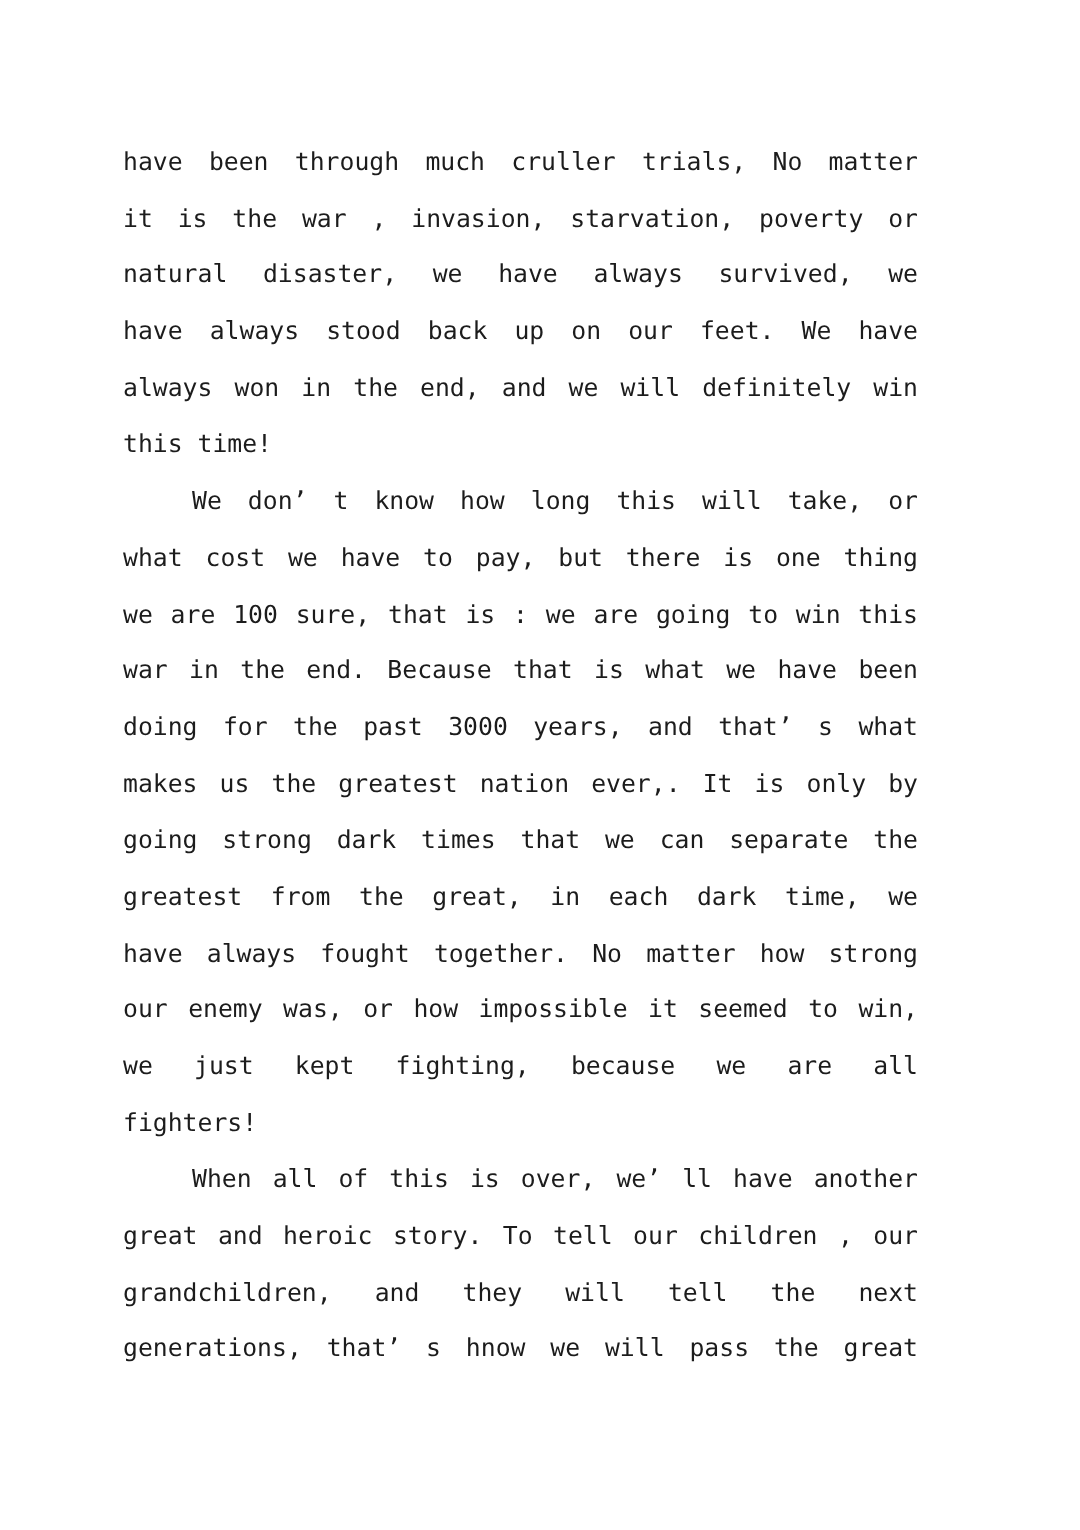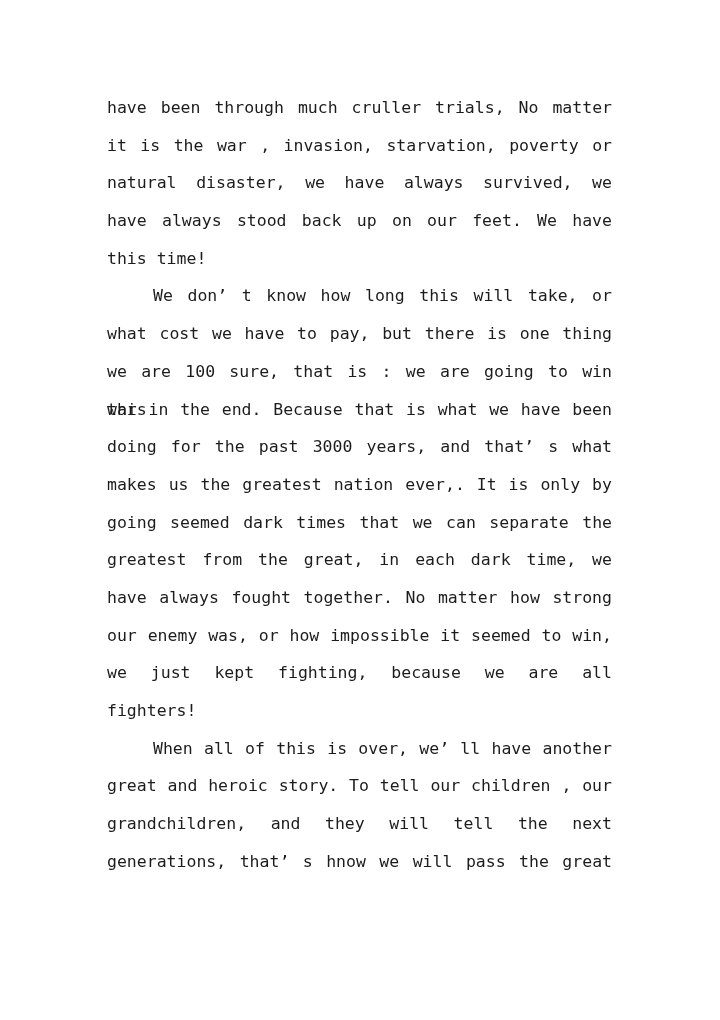--- a/index.html
+++ b/index.html
@@ -13,7 +13,7 @@
     height: 1020px;
     background: #ffffff;
     box-sizing: border-box;
-    padding: 89px 108px 0 107px;
+    padding: 89px 108px 0 82px;
     overflow: hidden;
     font-family: "DejaVu Sans Mono", "Liberation Mono", monospace;
     font-size: 16.5px;

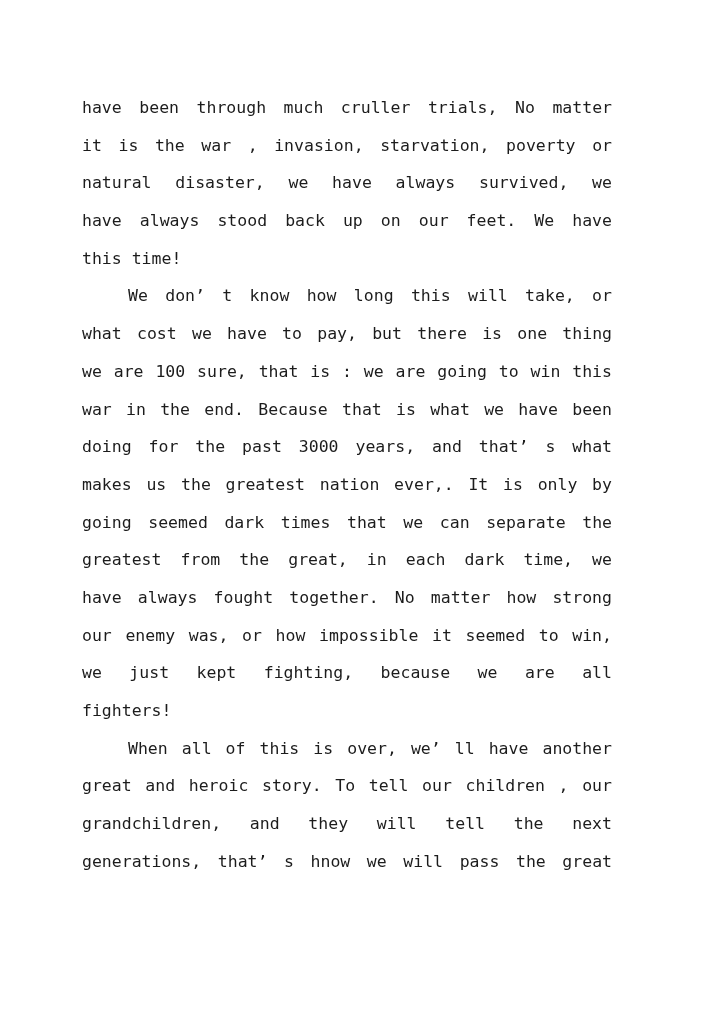--- a/index.html
+++ b/index.html
@@ -47,6 +47,7 @@
   <div class="line">it is the war , invasion, starvation, poverty or</div>
   <div class="line">natural disaster, we have always survived, we</div>
   <div class="line">have always stood back up on our feet. We have</div>
+  <div class="line">always won in the end, and we will definitely win</div>
   <div class="line para-end">this time!</div>
   <div class="line indent">We don’ t know how long this will take, or</div>
   <div class="line">what cost we have to pay, but there is one thing</div>

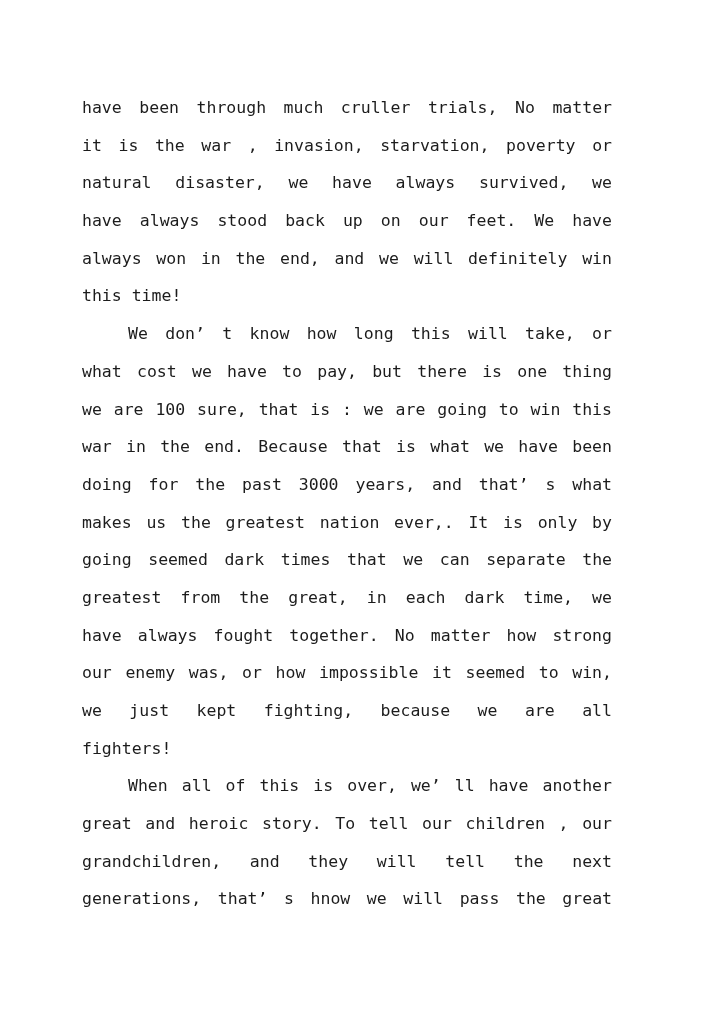--- a/index.html
+++ b/index.html
@@ -55,7 +55,7 @@
   <div class="line">war in the end. Because that is what we have been</div>
   <div class="line">doing for the past 3000 years, and that’ s what</div>
   <div class="line">makes us the greatest nation ever,. It is only by</div>
-  <div class="line">going seemed dark times that we can separate the</div>
+  <div class="line">going strong dark times that we can separate the</div>
   <div class="line">greatest from the great, in each dark time, we</div>
   <div class="line">have always fought together. No matter how strong</div>
   <div class="line">our enemy was, or how impossible it seemed to win,</div>

